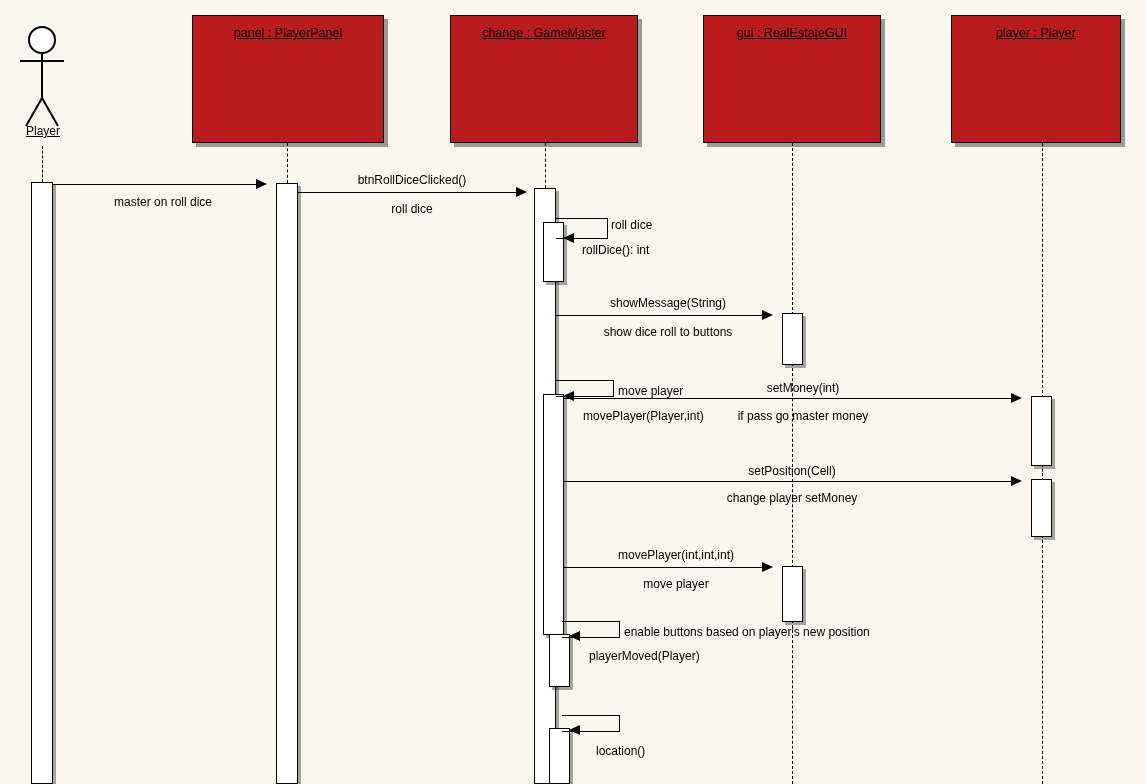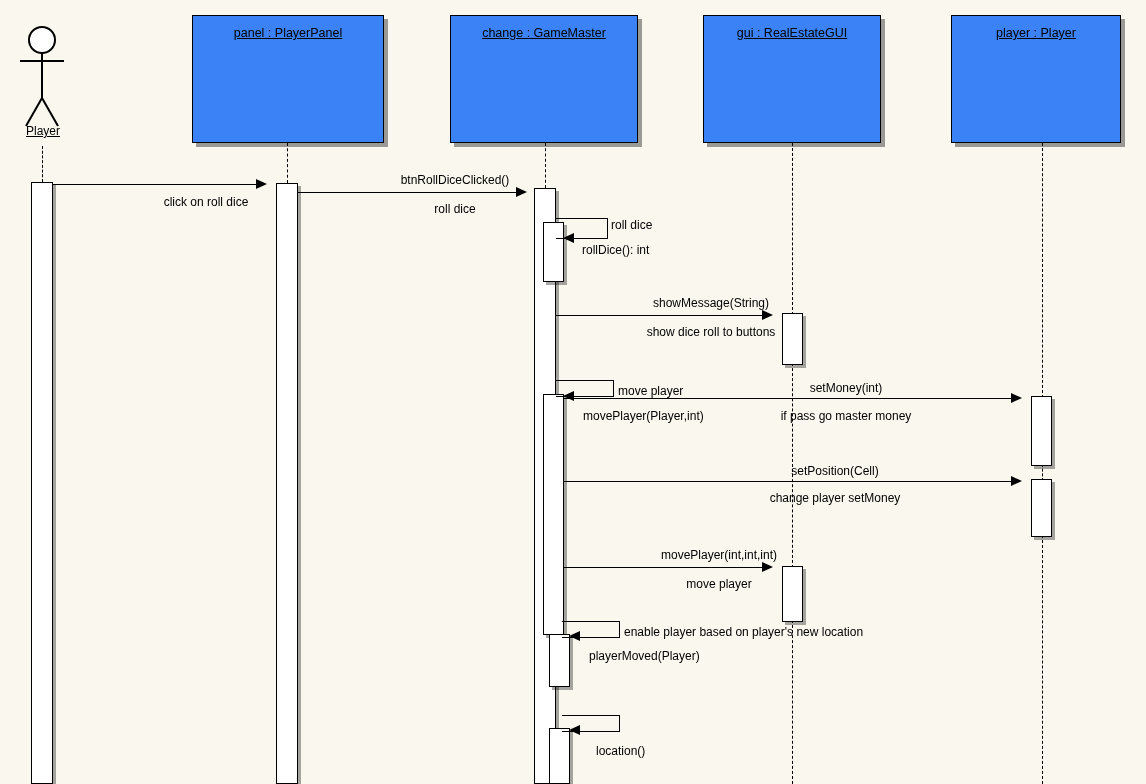--- a/index.html
+++ b/index.html
@@ -21,7 +21,7 @@
 
   
   .classbox{
-    position:absolute;background:#3b82f6;
+    position:absolute;background:#b91c1c;
     border:1.5px solid #000;
     box-shadow:4px 4px 0 0 rgba(0,0,0,0.38);
     box-sizing:border-box;

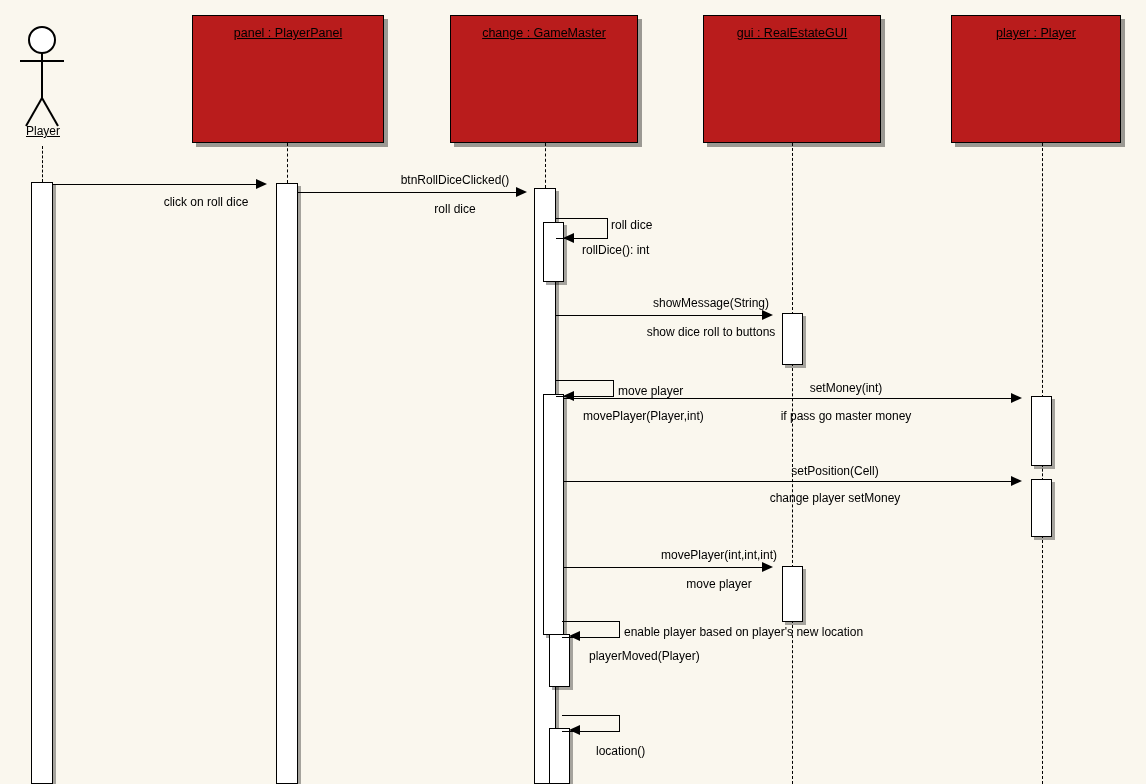--- a/index.html
+++ b/index.html
@@ -63,7 +63,7 @@
     position:absolute;font-size:12px;color:#000;
     white-space:nowrap;
   }
-  .msglabel.ctr{transform:translateX(-50%);margin-left:43px;}
+  .msglabel.ctr{transform:translateX(-50%);}
 
   
   .selfcall{position:absolute;}

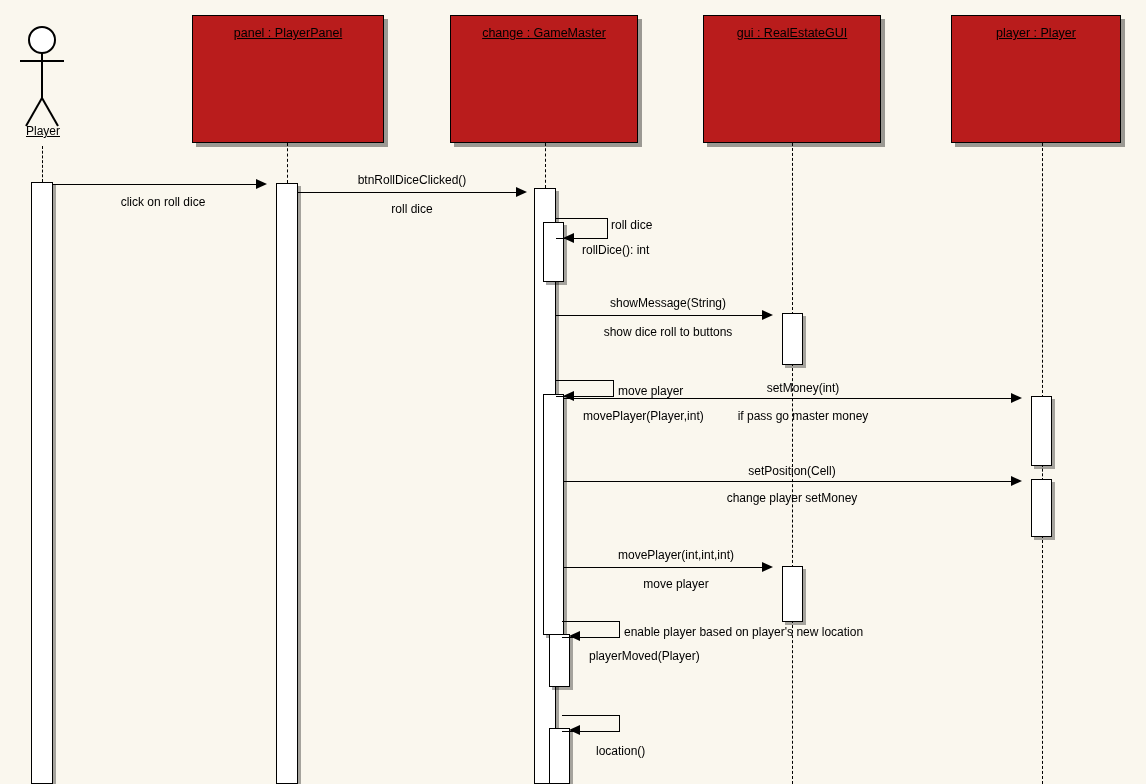--- a/index.html
+++ b/index.html
@@ -148,7 +148,7 @@
 
   <div class="msgline" style="left:53px;top:184px;width:212px;"></div>
   <div class="arrowhead right" style="left:256px;top:179px;"></div>
-  <div class="msglabel ctr" style="left:163px;top:195px;">click on roll dice</div>
+  <div class="msglabel ctr" style="left:163px;top:195px;">master on roll dice</div>
 
   <div class="msglabel ctr" style="left:412px;top:173px;">btnRollDiceClicked()</div>
   <div class="msgline" style="left:298px;top:192px;width:227px;"></div>

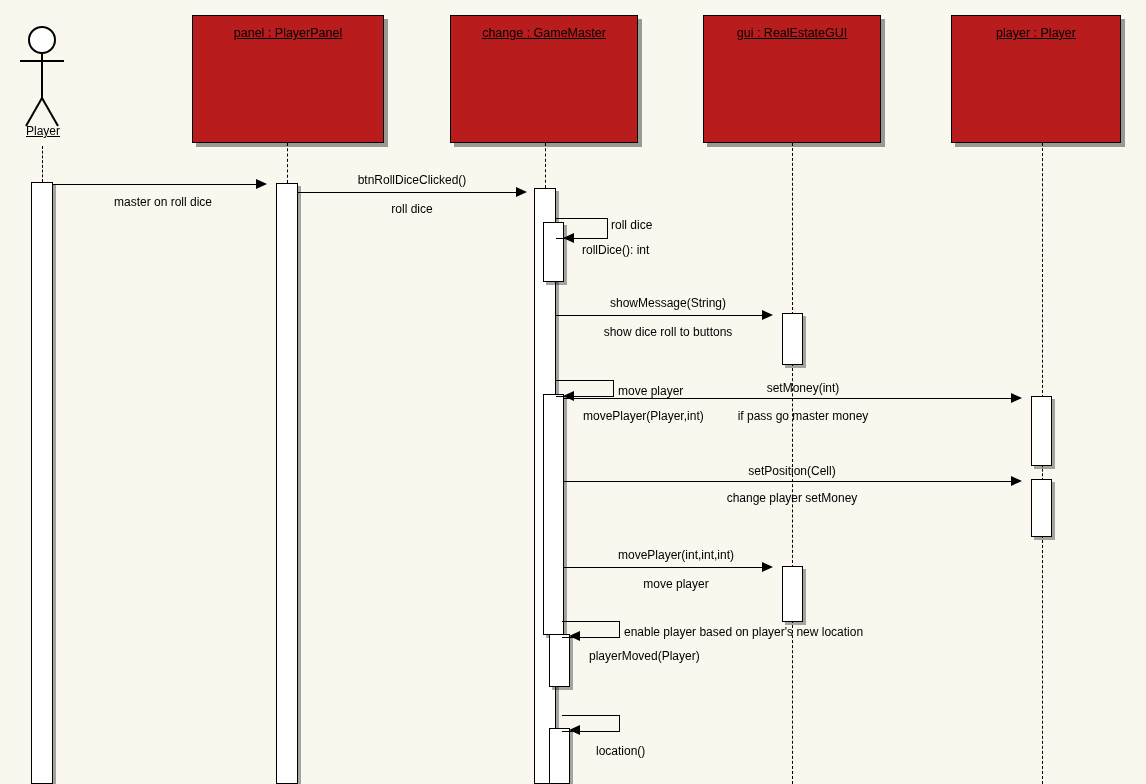--- a/index.html
+++ b/index.html
@@ -199,7 +199,7 @@
     <div class="seg-bot" style="top:16px;width:58px;"></div>
   </div>
   <div class="arrowhead left" style="left:569px;top:631px;"></div>
-  <div class="msglabel" style="left:624px;top:625px;">enable player based on player's new location</div>
+  <div class="msglabel" style="left:624px;top:625px;">enable buttons based on player's new position</div>
   <div class="msglabel" style="left:589px;top:649px;">playerMoved(Player)</div>
 
   <div class="selfcall" style="left:562px;top:715px;width:58px;height:16px;">

